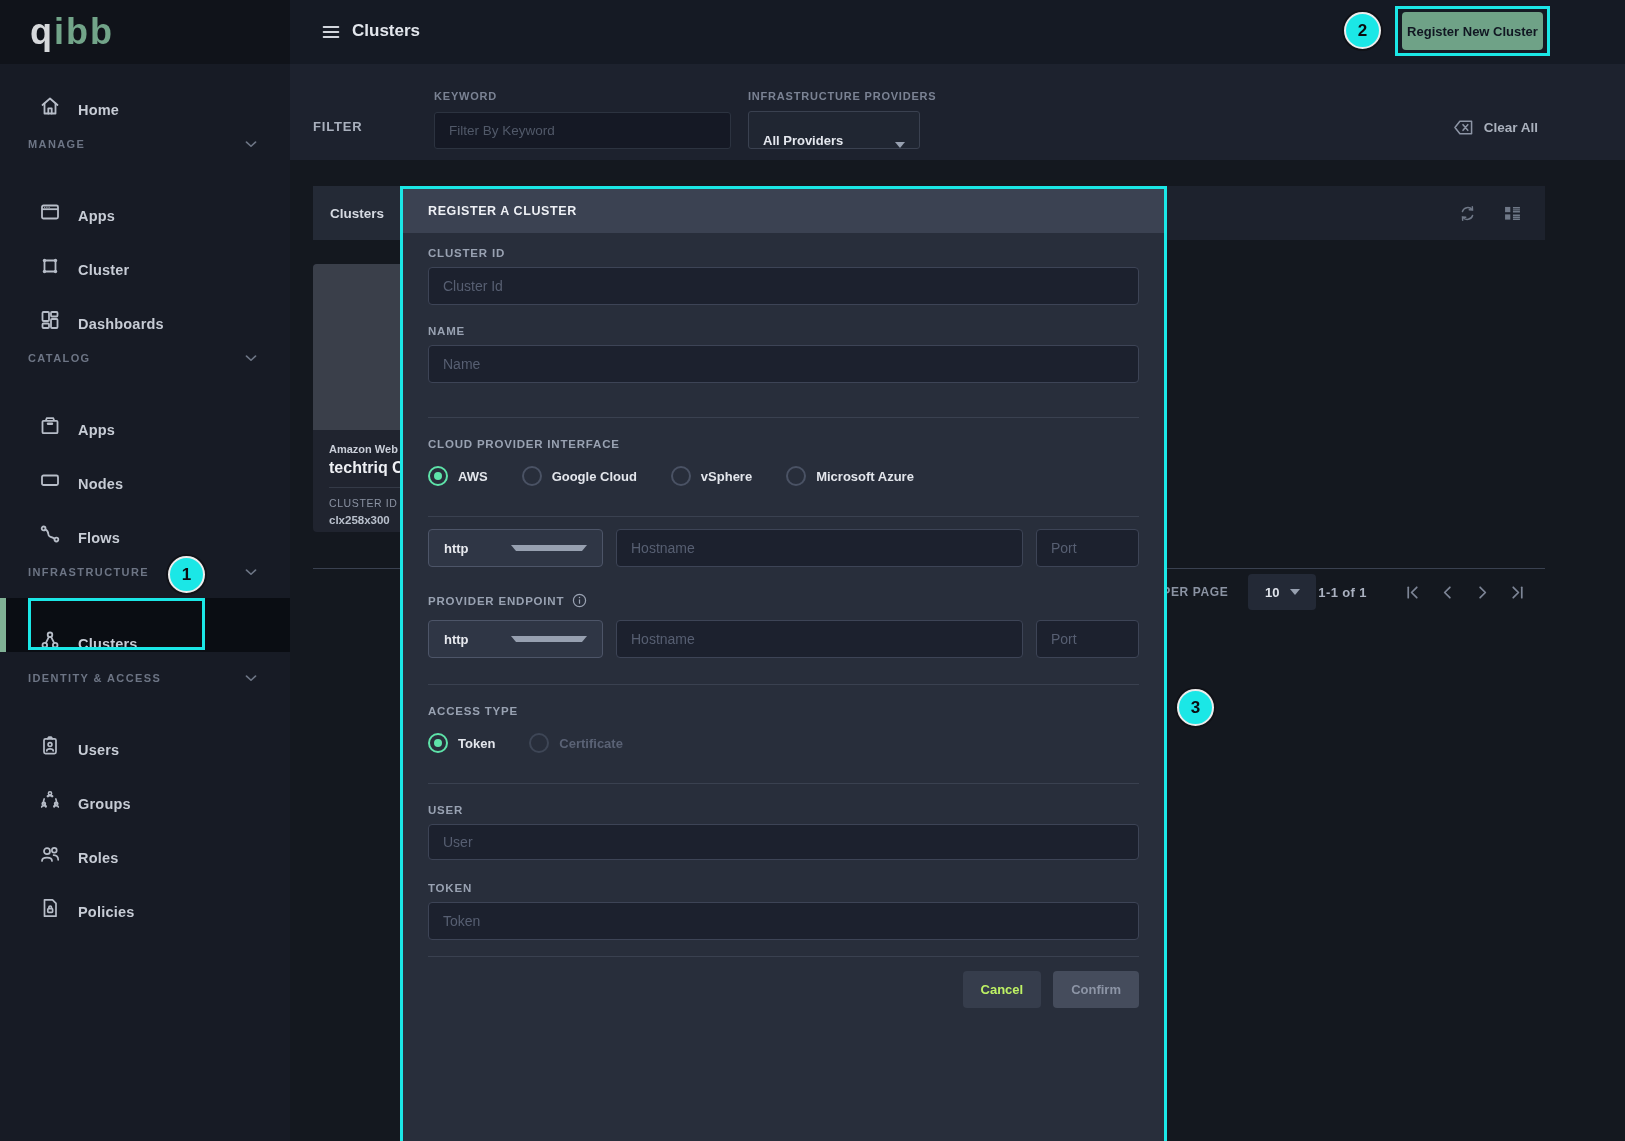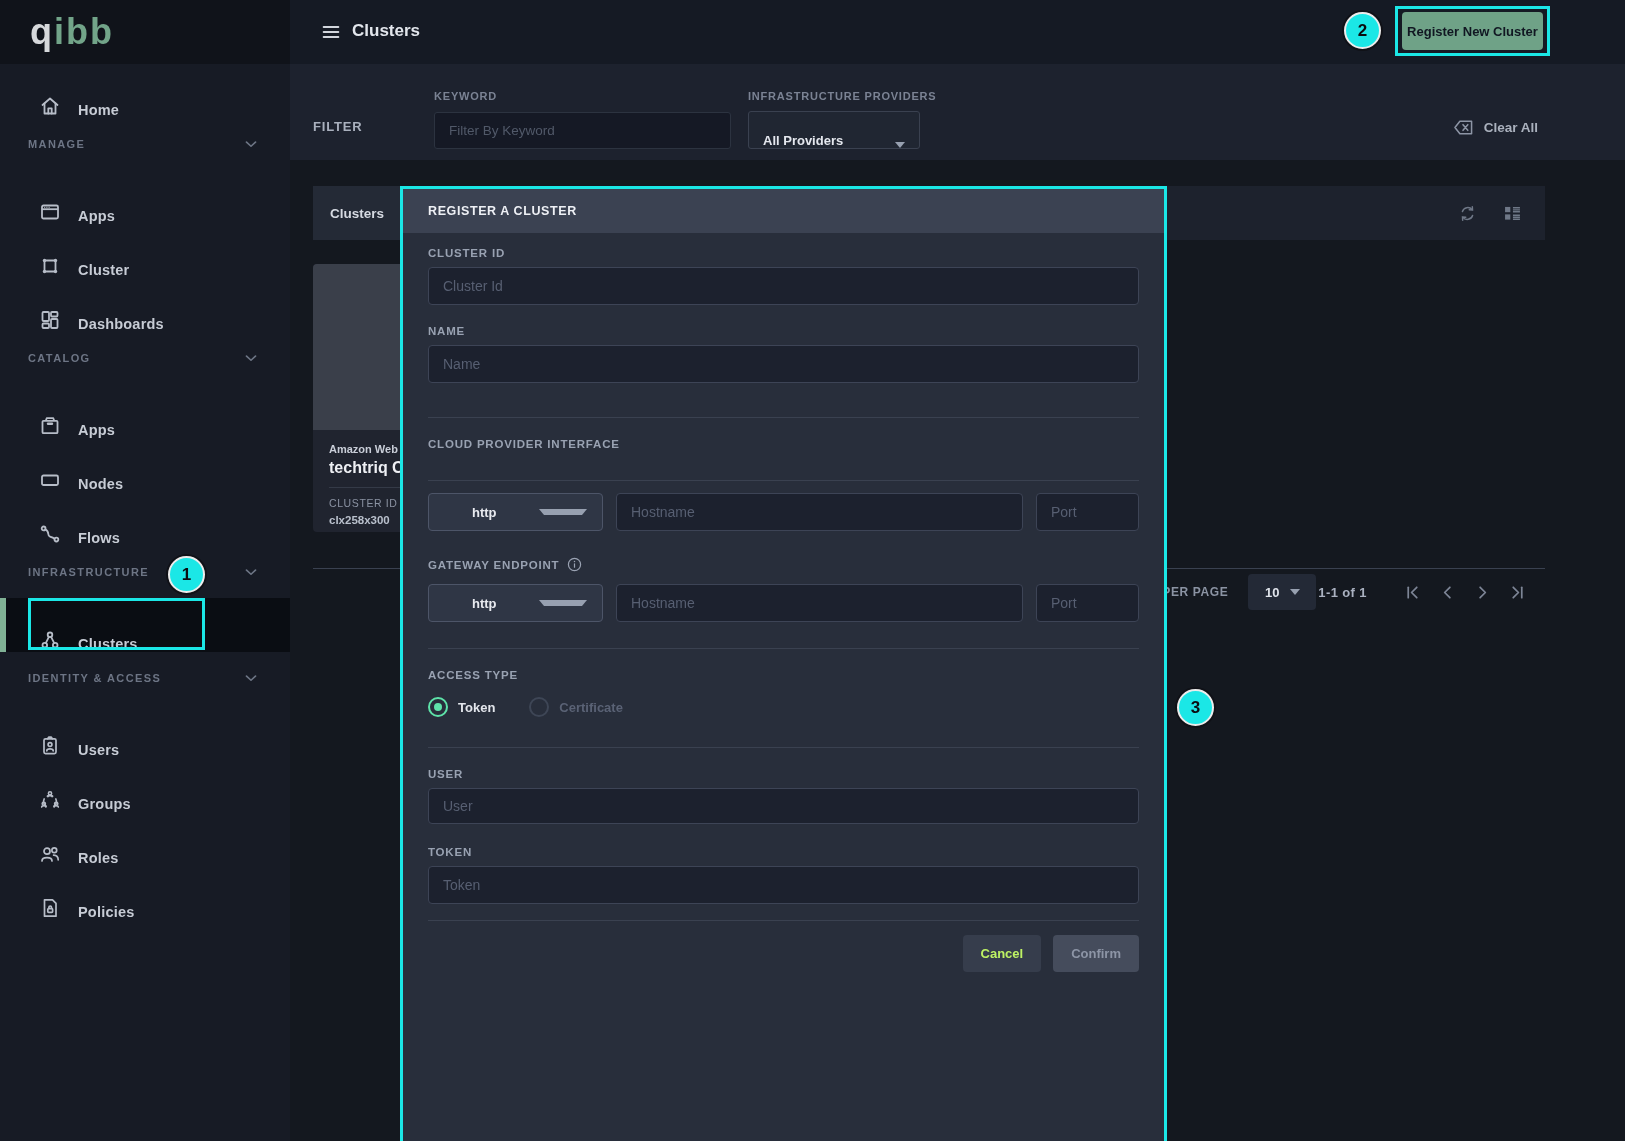--- a/index.html
+++ b/index.html
@@ -367,6 +367,24 @@
       <div class="m-div" style="margin-top:34px;"></div>
 
       <div class="f-label" style="margin-top:20px;">CLOUD PROVIDER INTERFACE</div>
+      <div class="radio-row" style="margin-top:16px;">
+        <div class="radio-opt">
+          <span class="radio selected"></span>
+          <span class="radio-label">AWS</span>
+        </div>
+        <div class="radio-opt">
+          <span class="radio"></span>
+          <span class="radio-label">Google Cloud</span>
+        </div>
+        <div class="radio-opt">
+          <span class="radio"></span>
+          <span class="radio-label">vSphere</span>
+        </div>
+        <div class="radio-opt">
+          <span class="radio"></span>
+          <span class="radio-label">Microsoft Azure</span>
+        </div>
+      </div>
 
       <div class="m-div" style="margin-top:30px;"></div>
 

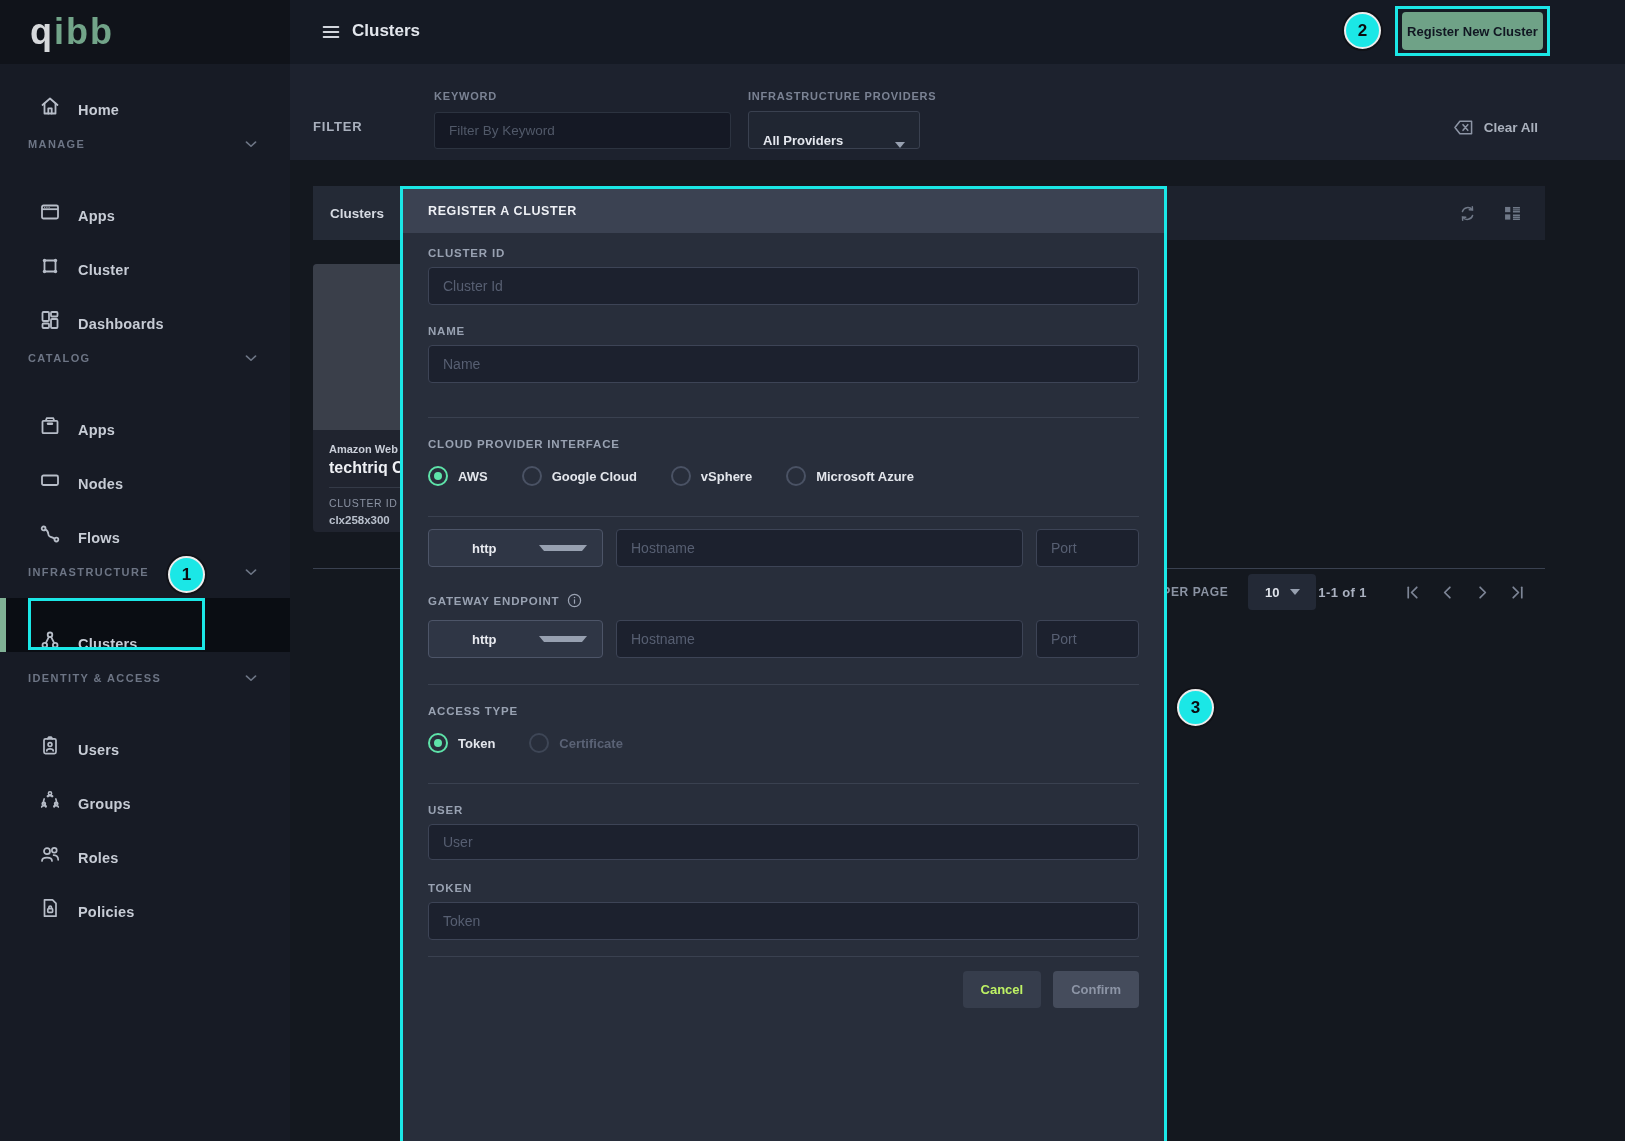--- a/index.html
+++ b/index.html
@@ -97,7 +97,7 @@
   .info-icon { width:15px; height:15px; color:#9aa2b2; margin-left:8px; cursor:pointer; }
   .ep-row { display:flex; gap:13px; }
   .proto-select { width:175px; height:38px; background:#2f3645; border:1px solid #4d5568; border-radius:4px; display:flex; align-items:center; padding:0 15px; cursor:pointer; flex:0 0 auto; }
-  .proto-select span { font-size:13px; font-weight:bold; color:#e8eaef; flex:1;margin-left:28px; }
+  .proto-select span { font-size:13px; font-weight:bold; color:#e8eaef; flex:1; }
   .ep-host { flex:1; }
   .ep-port { width:103px; flex:0 0 auto; }
   .modal-footer { margin-top:16px; border-top:1px solid #3a4150; padding-top:14px; display:flex; justify-content:flex-end; gap:12px; }

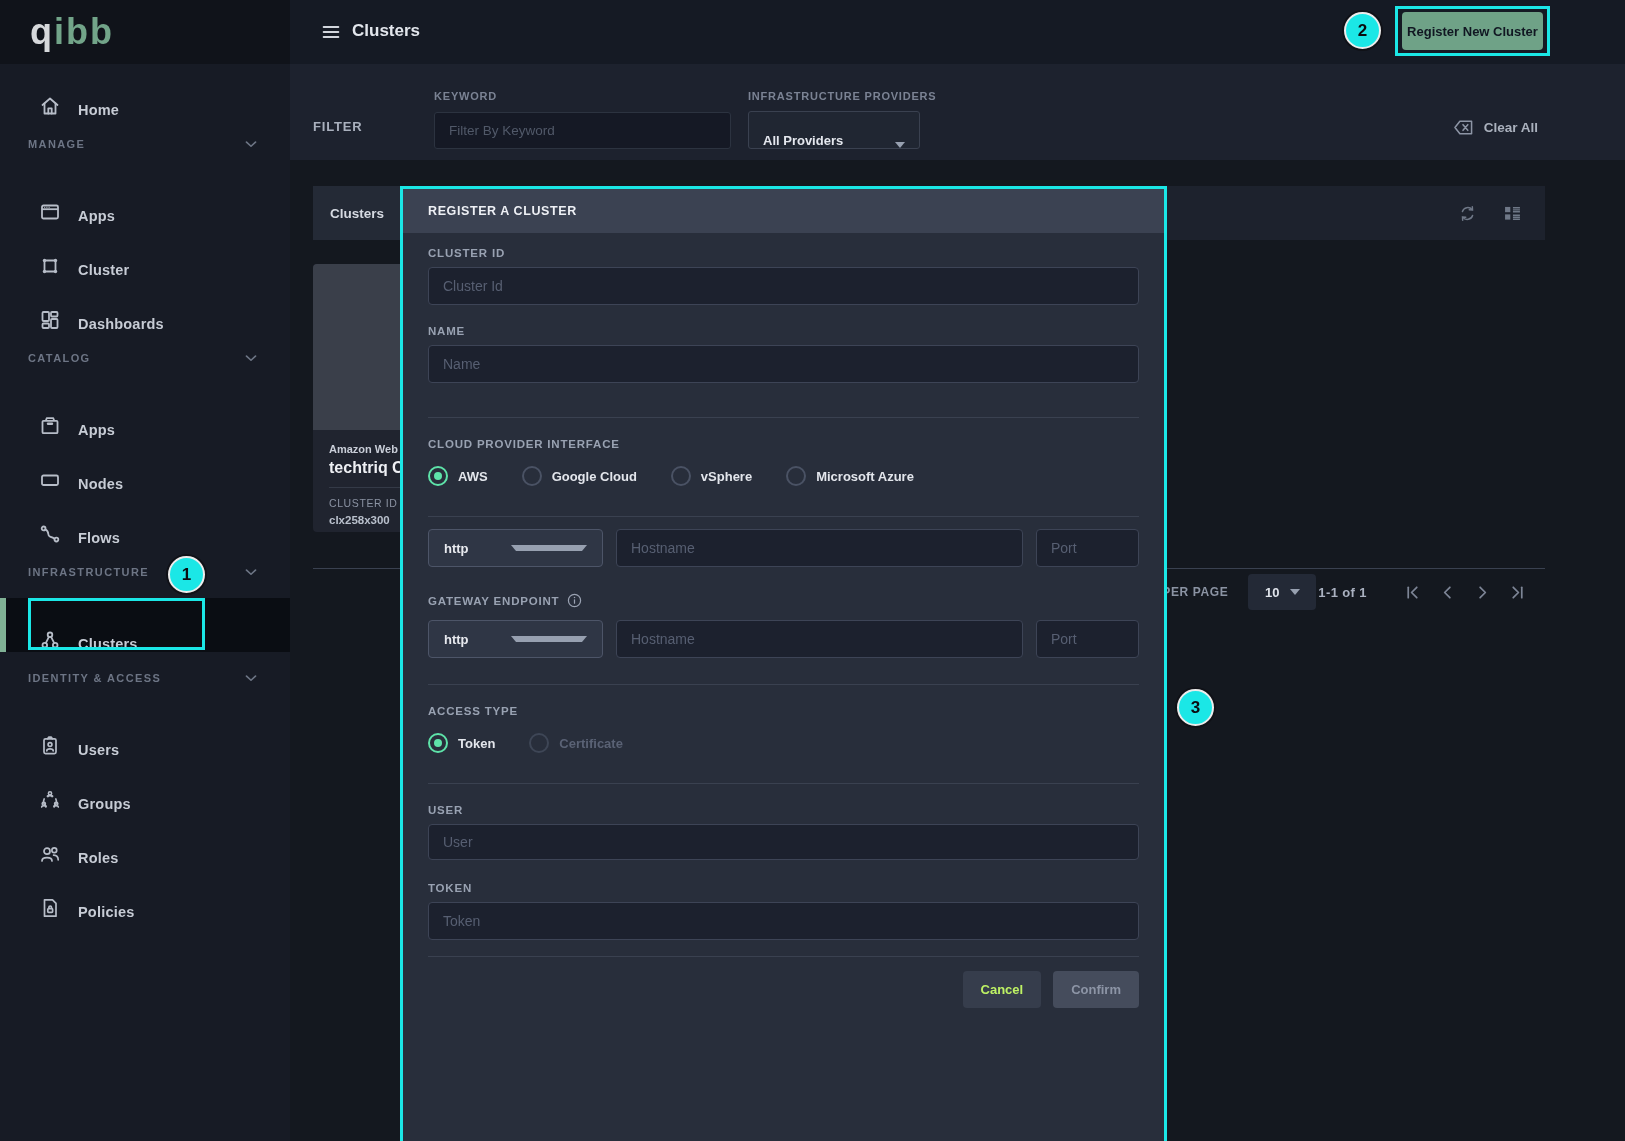--- a/index.html
+++ b/index.html
@@ -398,7 +398,7 @@
       </div>
 
       <div class="f-label" style="margin-top:26px;">
-        <span>GATEWAY ENDPOINT</span>
+        <span>PROVIDER ENDPOINT</span>
         <svg class="info-icon" viewBox="0 0 16 16" fill="none" stroke="currentColor" stroke-width="1.3">
             <circle cx="8" cy="8" r="6.5"></circle>
             <path d="M8 7.2 v3.6" stroke-linecap="round"></path>

